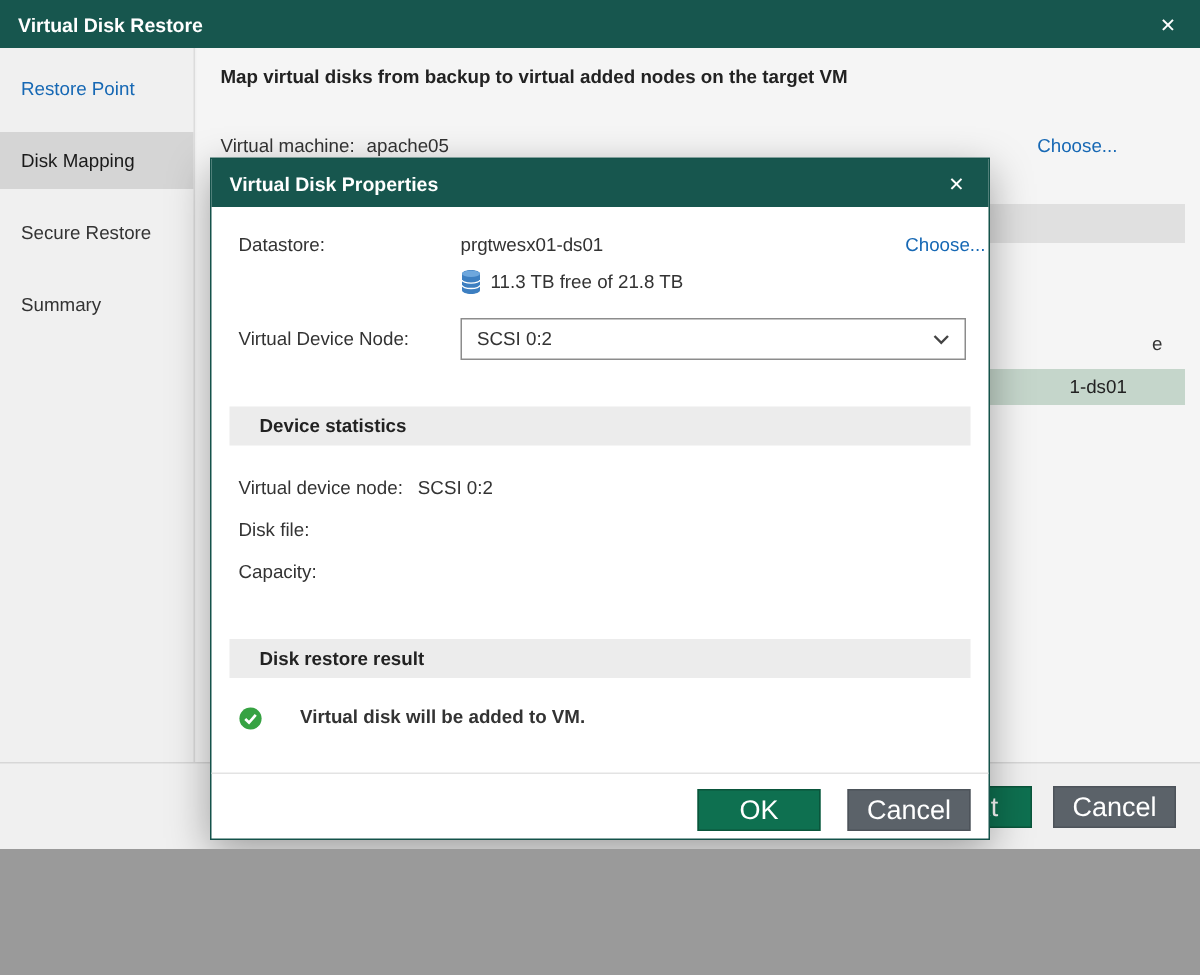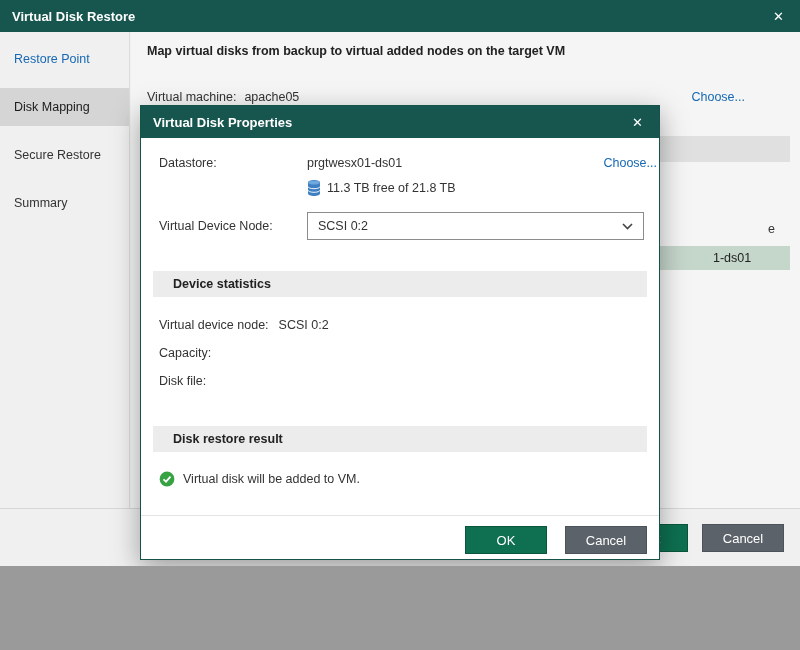--- a/index.html
+++ b/index.html
@@ -190,10 +190,10 @@
         <span>Virtual device node:</span><span class="stat-value">SCSI 0:2</span>
       </div>
       <div class="stat-row">
+        <span>Disk file:</span><span class="stat-value"></span>
+      </div>
+      <div class="stat-row">
         <span>Capacity:</span><span class="stat-value"></span>
-      </div>
-      <div class="stat-row">
-        <span>Disk file:</span><span class="stat-value"></span>
       </div>
     </div>
 

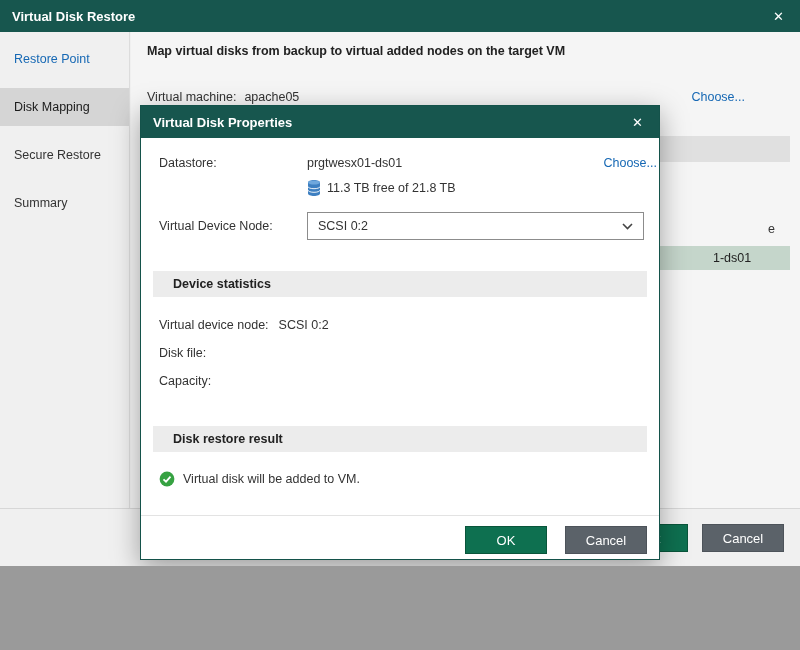--- a/index.html
+++ b/index.html
@@ -101,7 +101,7 @@
   .stat-rows { position:absolute; top:205px; left:18px; right:15px; }
   .stat-row { height:28px; line-height:28px; }
   .stat-row .stat-value { margin-left:10px; }
-  .result-row { position:absolute; top:365px; left:18px; display:flex; align-items:center; gap:8px; }
+  .result-row { position:absolute; top:365px; left:18px; display:flex; align-items:flex-start; gap:25px;font-weight:bold; }
   .dlg-sep { position:absolute; top:409px; left:0; right:0; border-top:1px solid #e3e3e3; }
   .dlg-btn { position:absolute; top:420px; }
   .dlg-ok { right:112px; }

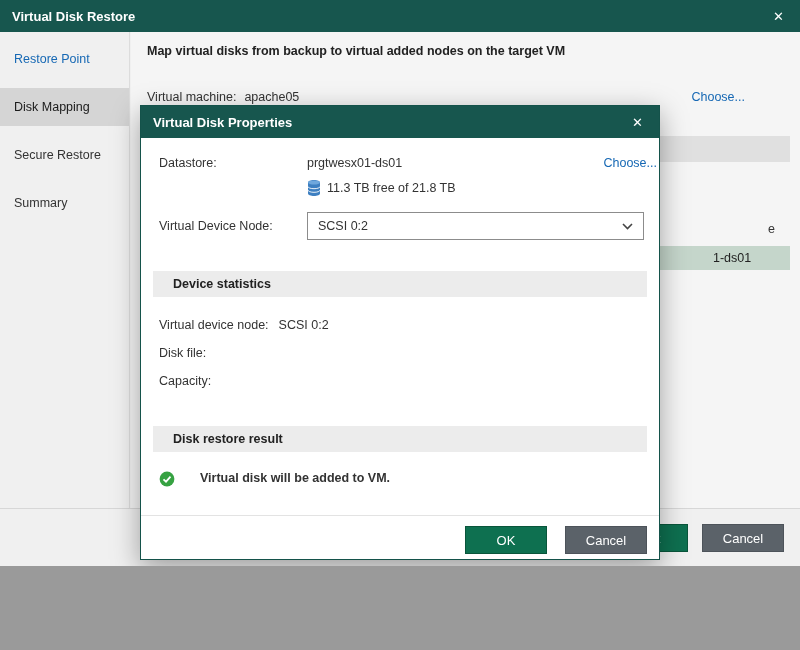--- a/index.html
+++ b/index.html
@@ -63,7 +63,7 @@
   .btn {
     position:absolute; top:15px; width:82px; height:28px;
     display:flex; align-items:center; justify-content:center;
-    font-size:13px; cursor:pointer; font-family:inherit;
+    font-size:18px; cursor:pointer; font-family:inherit;
   }
   .btn-light { background:#fcfcfc; border:1px solid #979797; color:#a16207; }
   .btn-green { background:var(--accent-green,#0E7050); border:1px solid #0a553b; color:#fff; }

